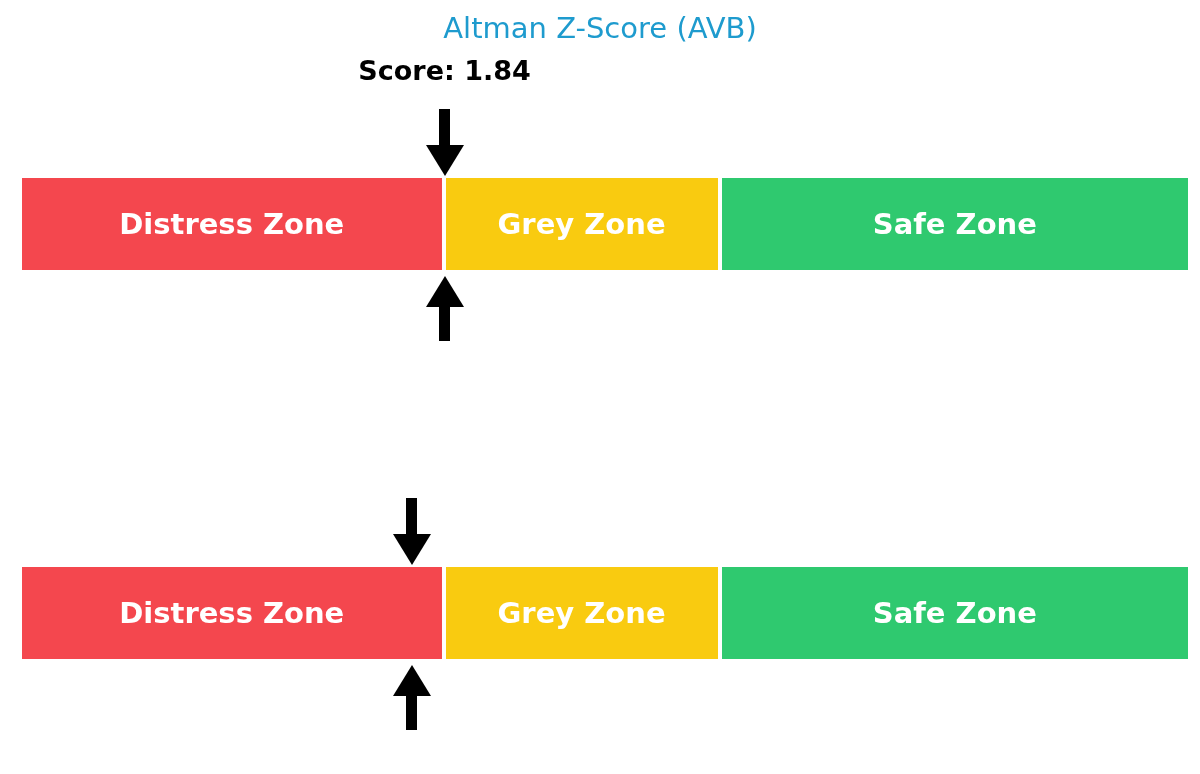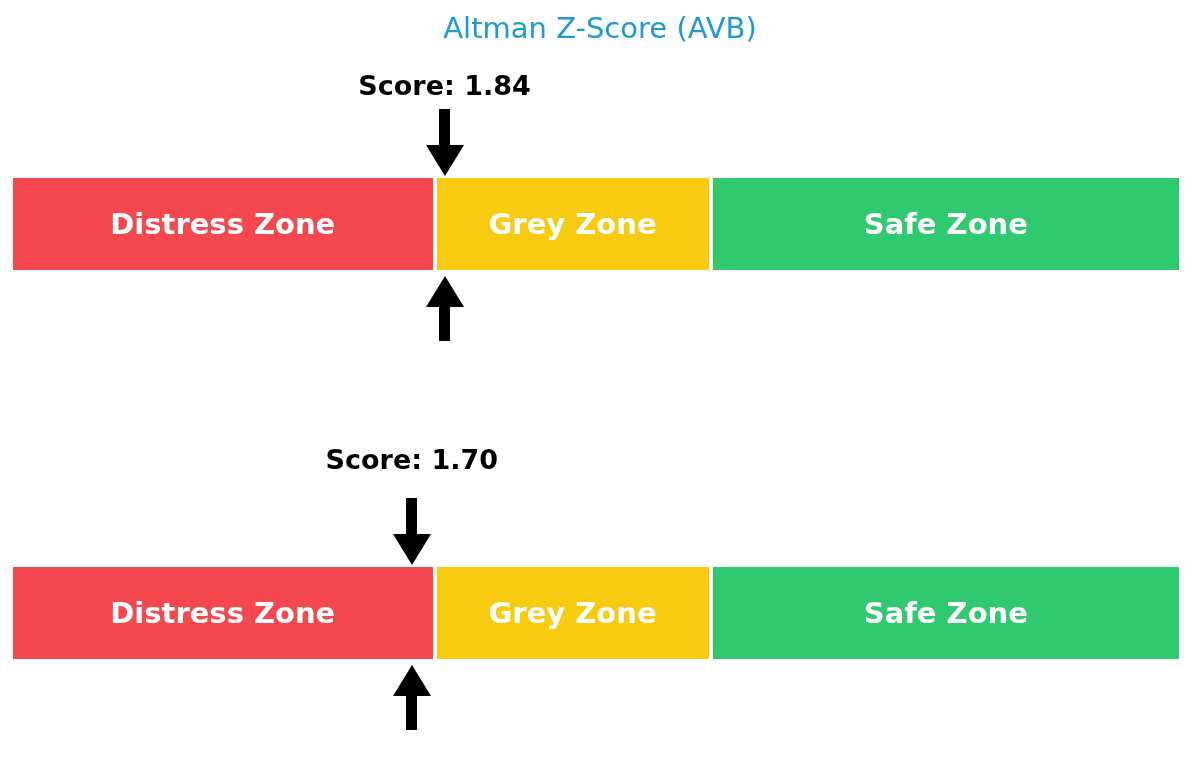--- a/index.html
+++ b/index.html
@@ -102,7 +102,7 @@
 
   <section class="chart chart-0">
     <h2 class="chart-title">Altman Z-Score (AVB)</h2>
-    <div class="score-label" style="left: 444.56px; margin-top: 15px;">Score: 1.84</div>
+    <div class="score-label" style="left: 444.56px;">Score: 1.84</div>
 
     <div class="arrow arrow-down" style="left: 444.56px;">
       <div class="arrow-shaft"></div>

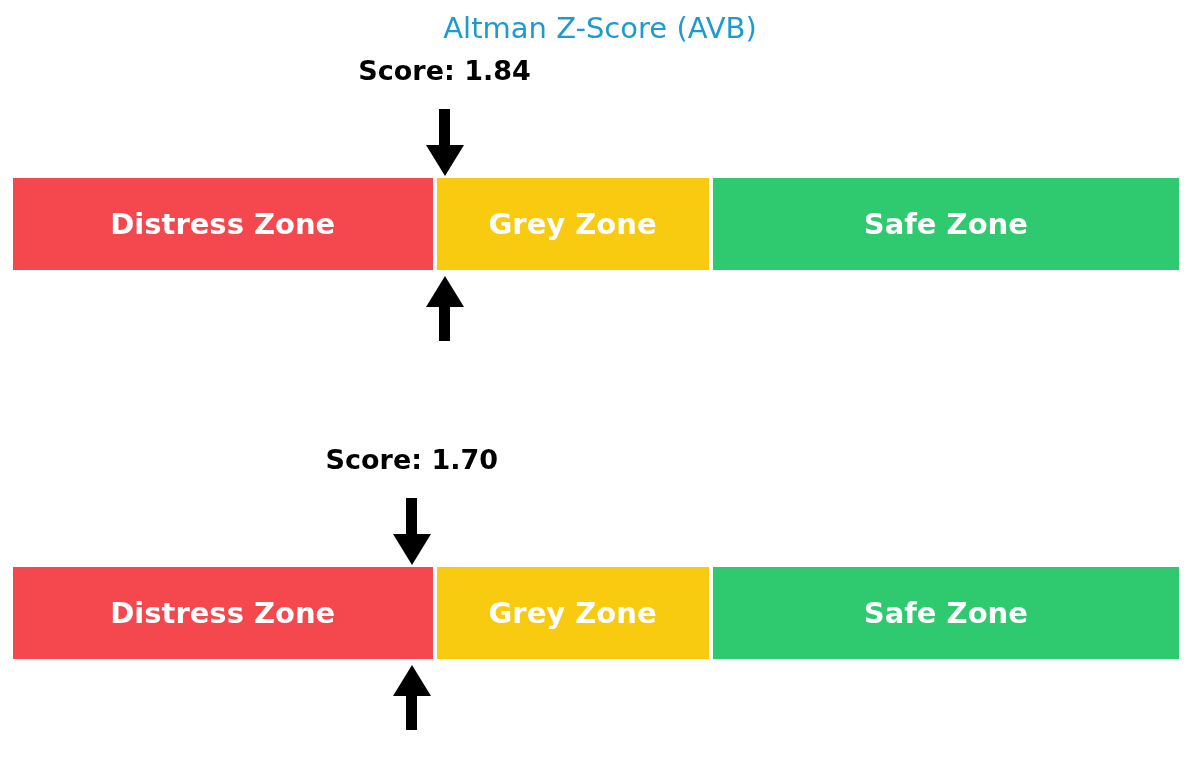--- a/index.html
+++ b/index.html
@@ -73,7 +73,7 @@
   .zone-bar {
     position: absolute;
     top: 176px;
-    left: 11px;
+    left: 20px;
     width: 1170px;
     height: 96px;
     text-align: right;

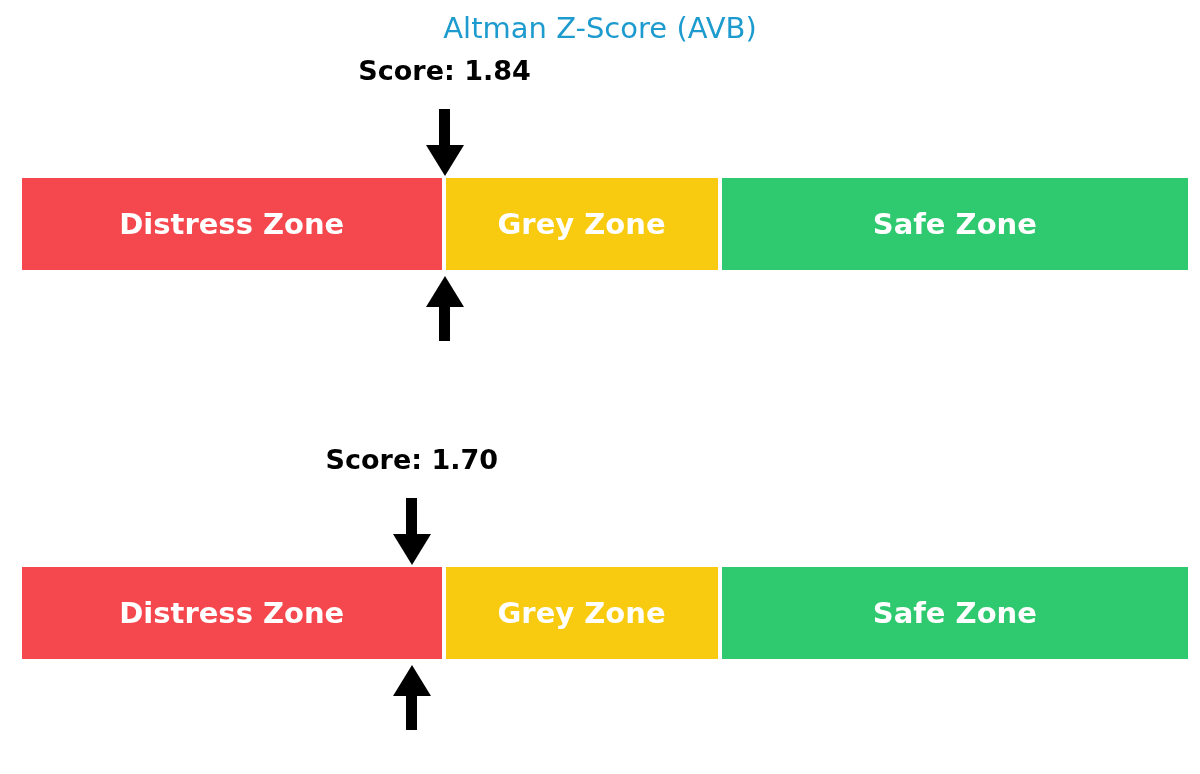--- a/index.html
+++ b/index.html
@@ -128,7 +128,6 @@
   </section>
 
   <section class="chart chart-1">
-    <div class="score-label" style="left: 411.8px;">Score: 1.70</div>
 
     <div class="arrow arrow-down" style="left: 411.8px;">
       <div class="arrow-shaft"></div>

